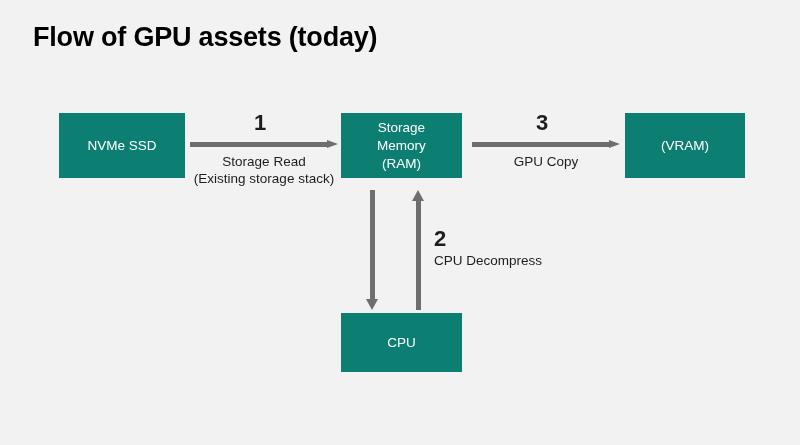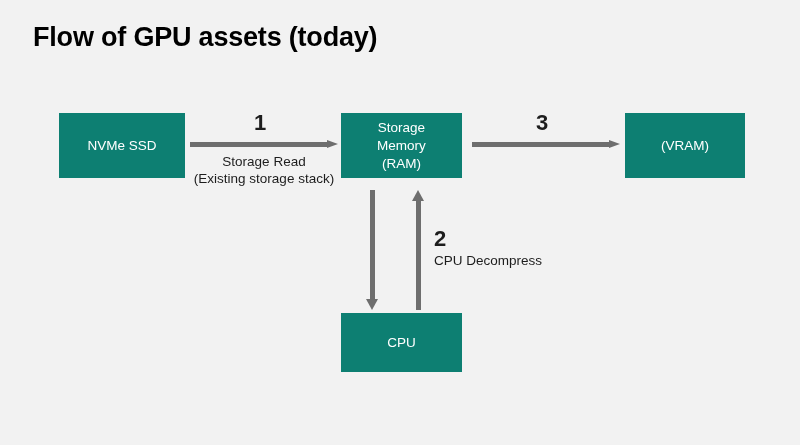--- a/index.html
+++ b/index.html
@@ -208,6 +208,9 @@
     <div class="head"></div>
   </div>
   <div class="step-num" id="step-3">3</div>
+  <div class="caption" id="caption-3">
+    <span><b>GPU</b><span> Copy</span></span>
+  </div>
 
   <div class="arrow-v" id="arrow-2-down">
     <div class="shaft-v"></div>

